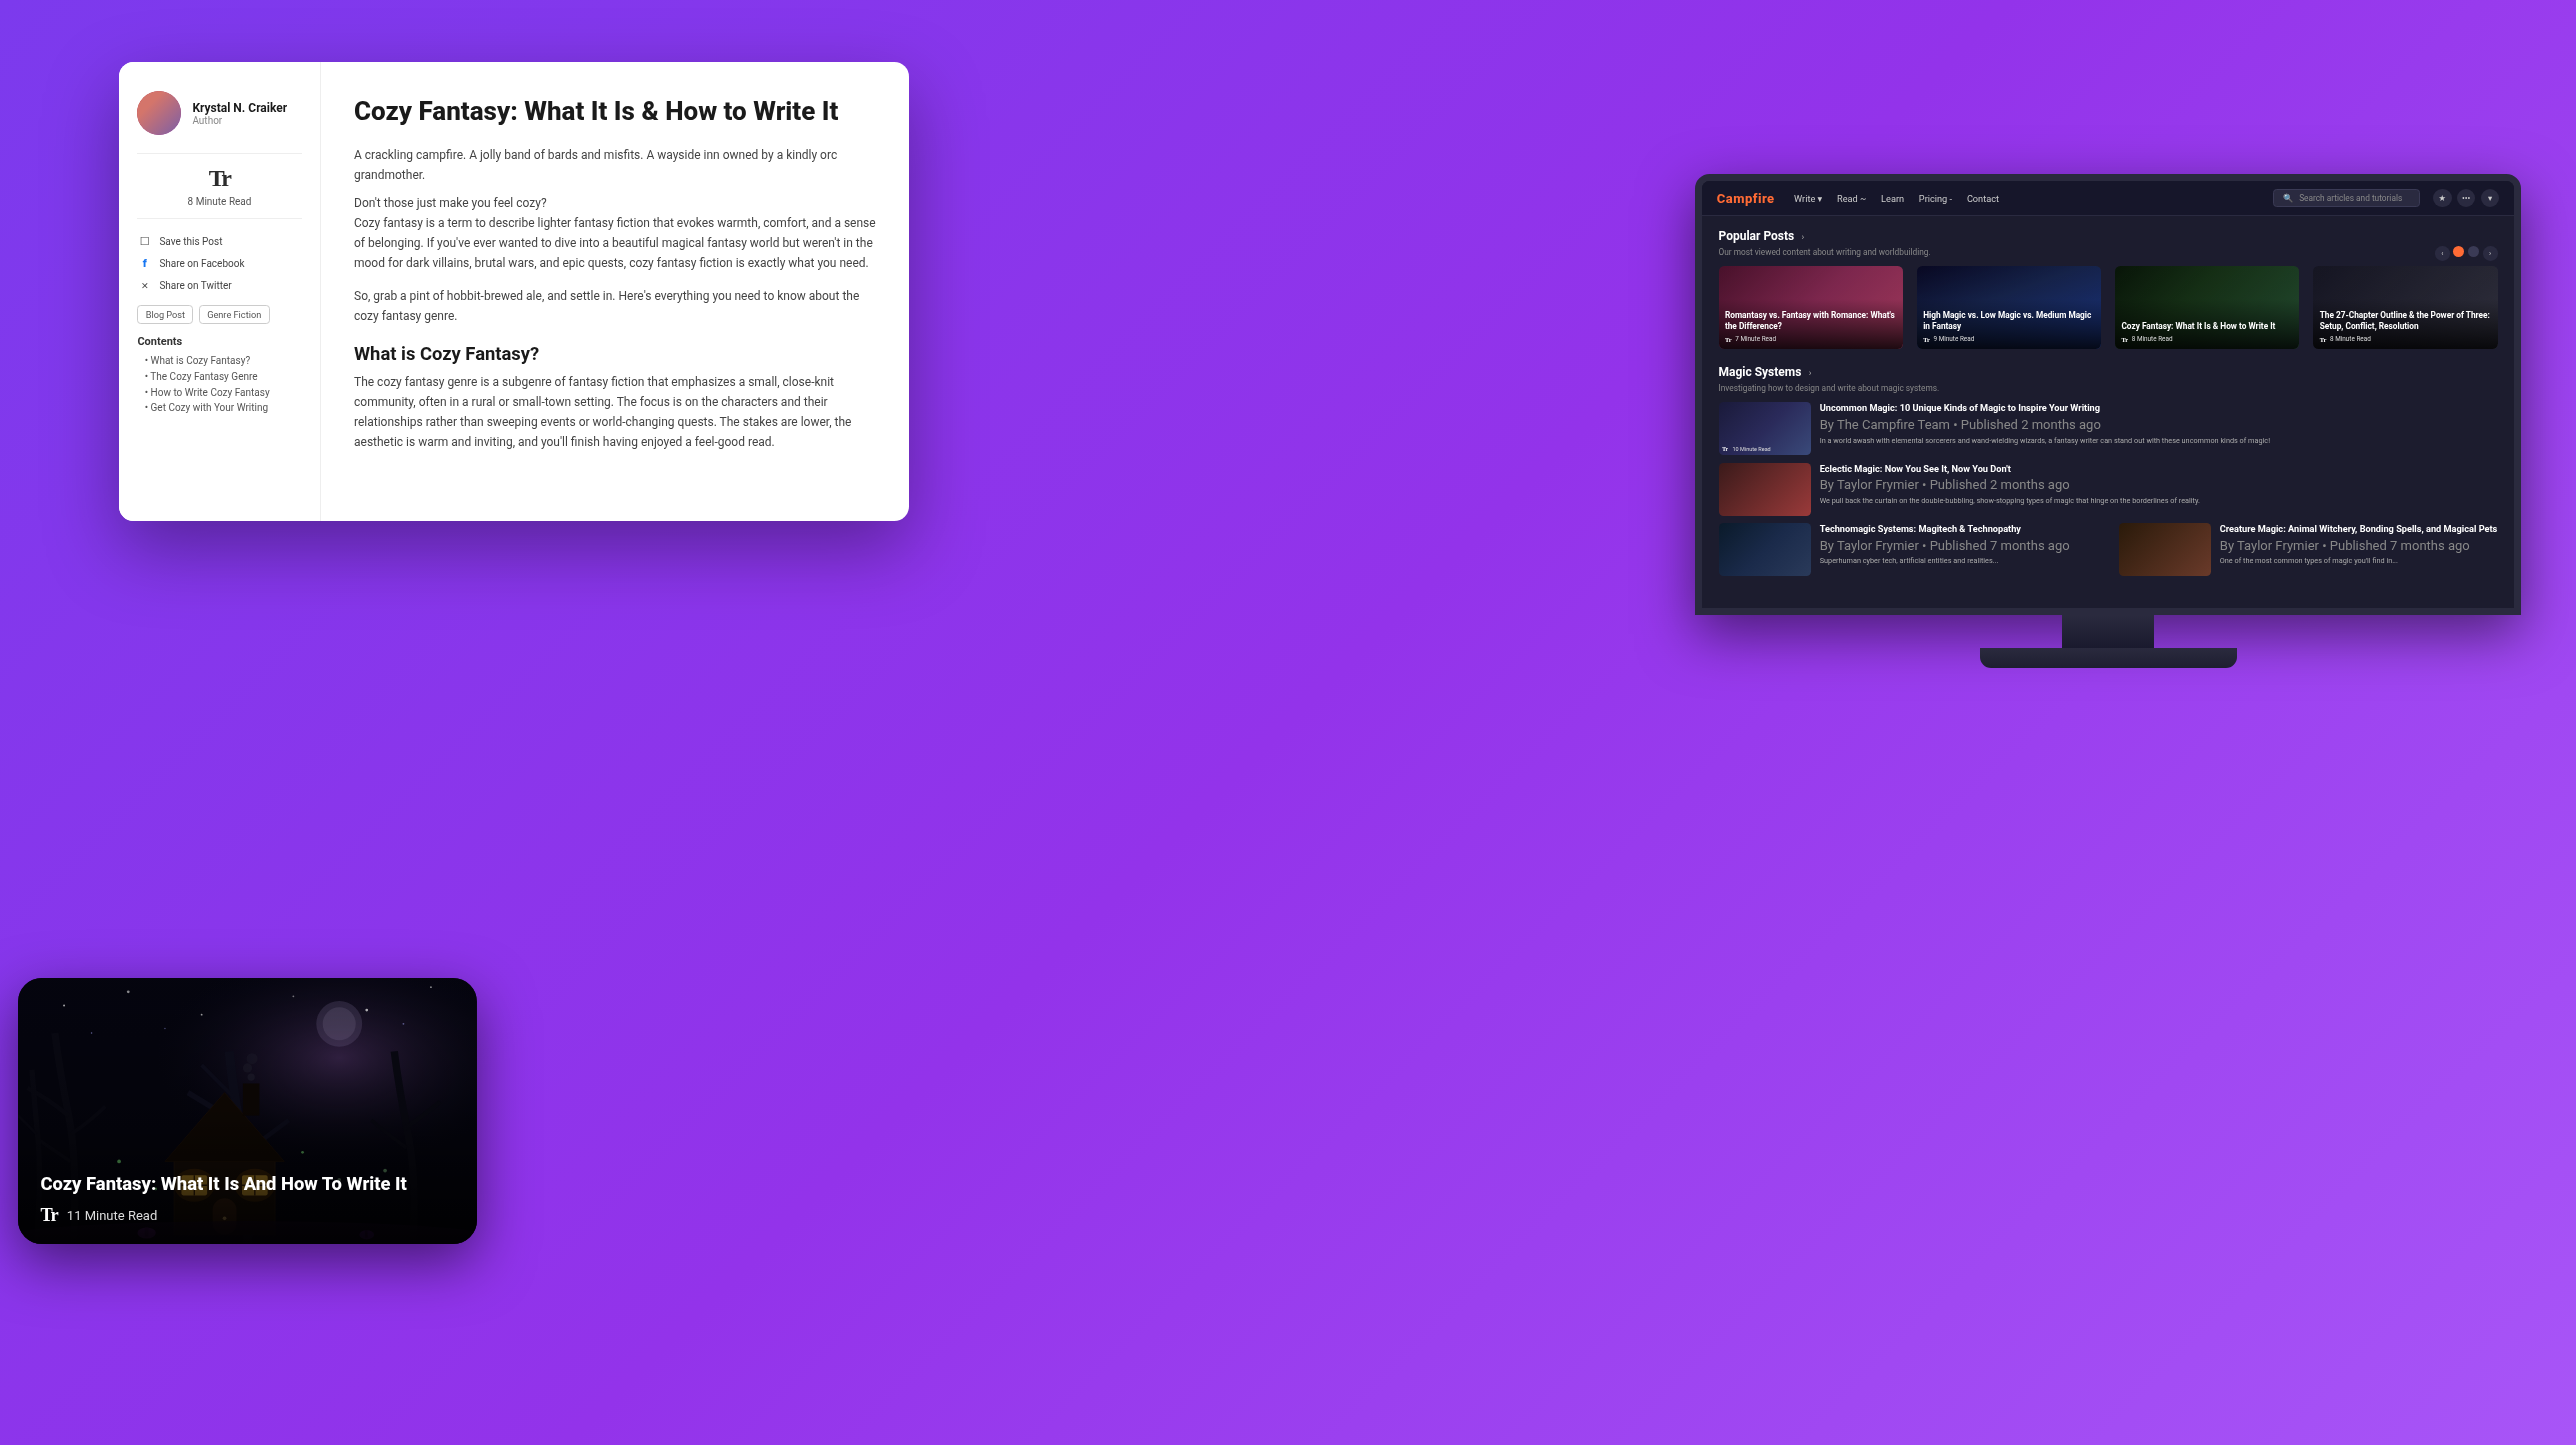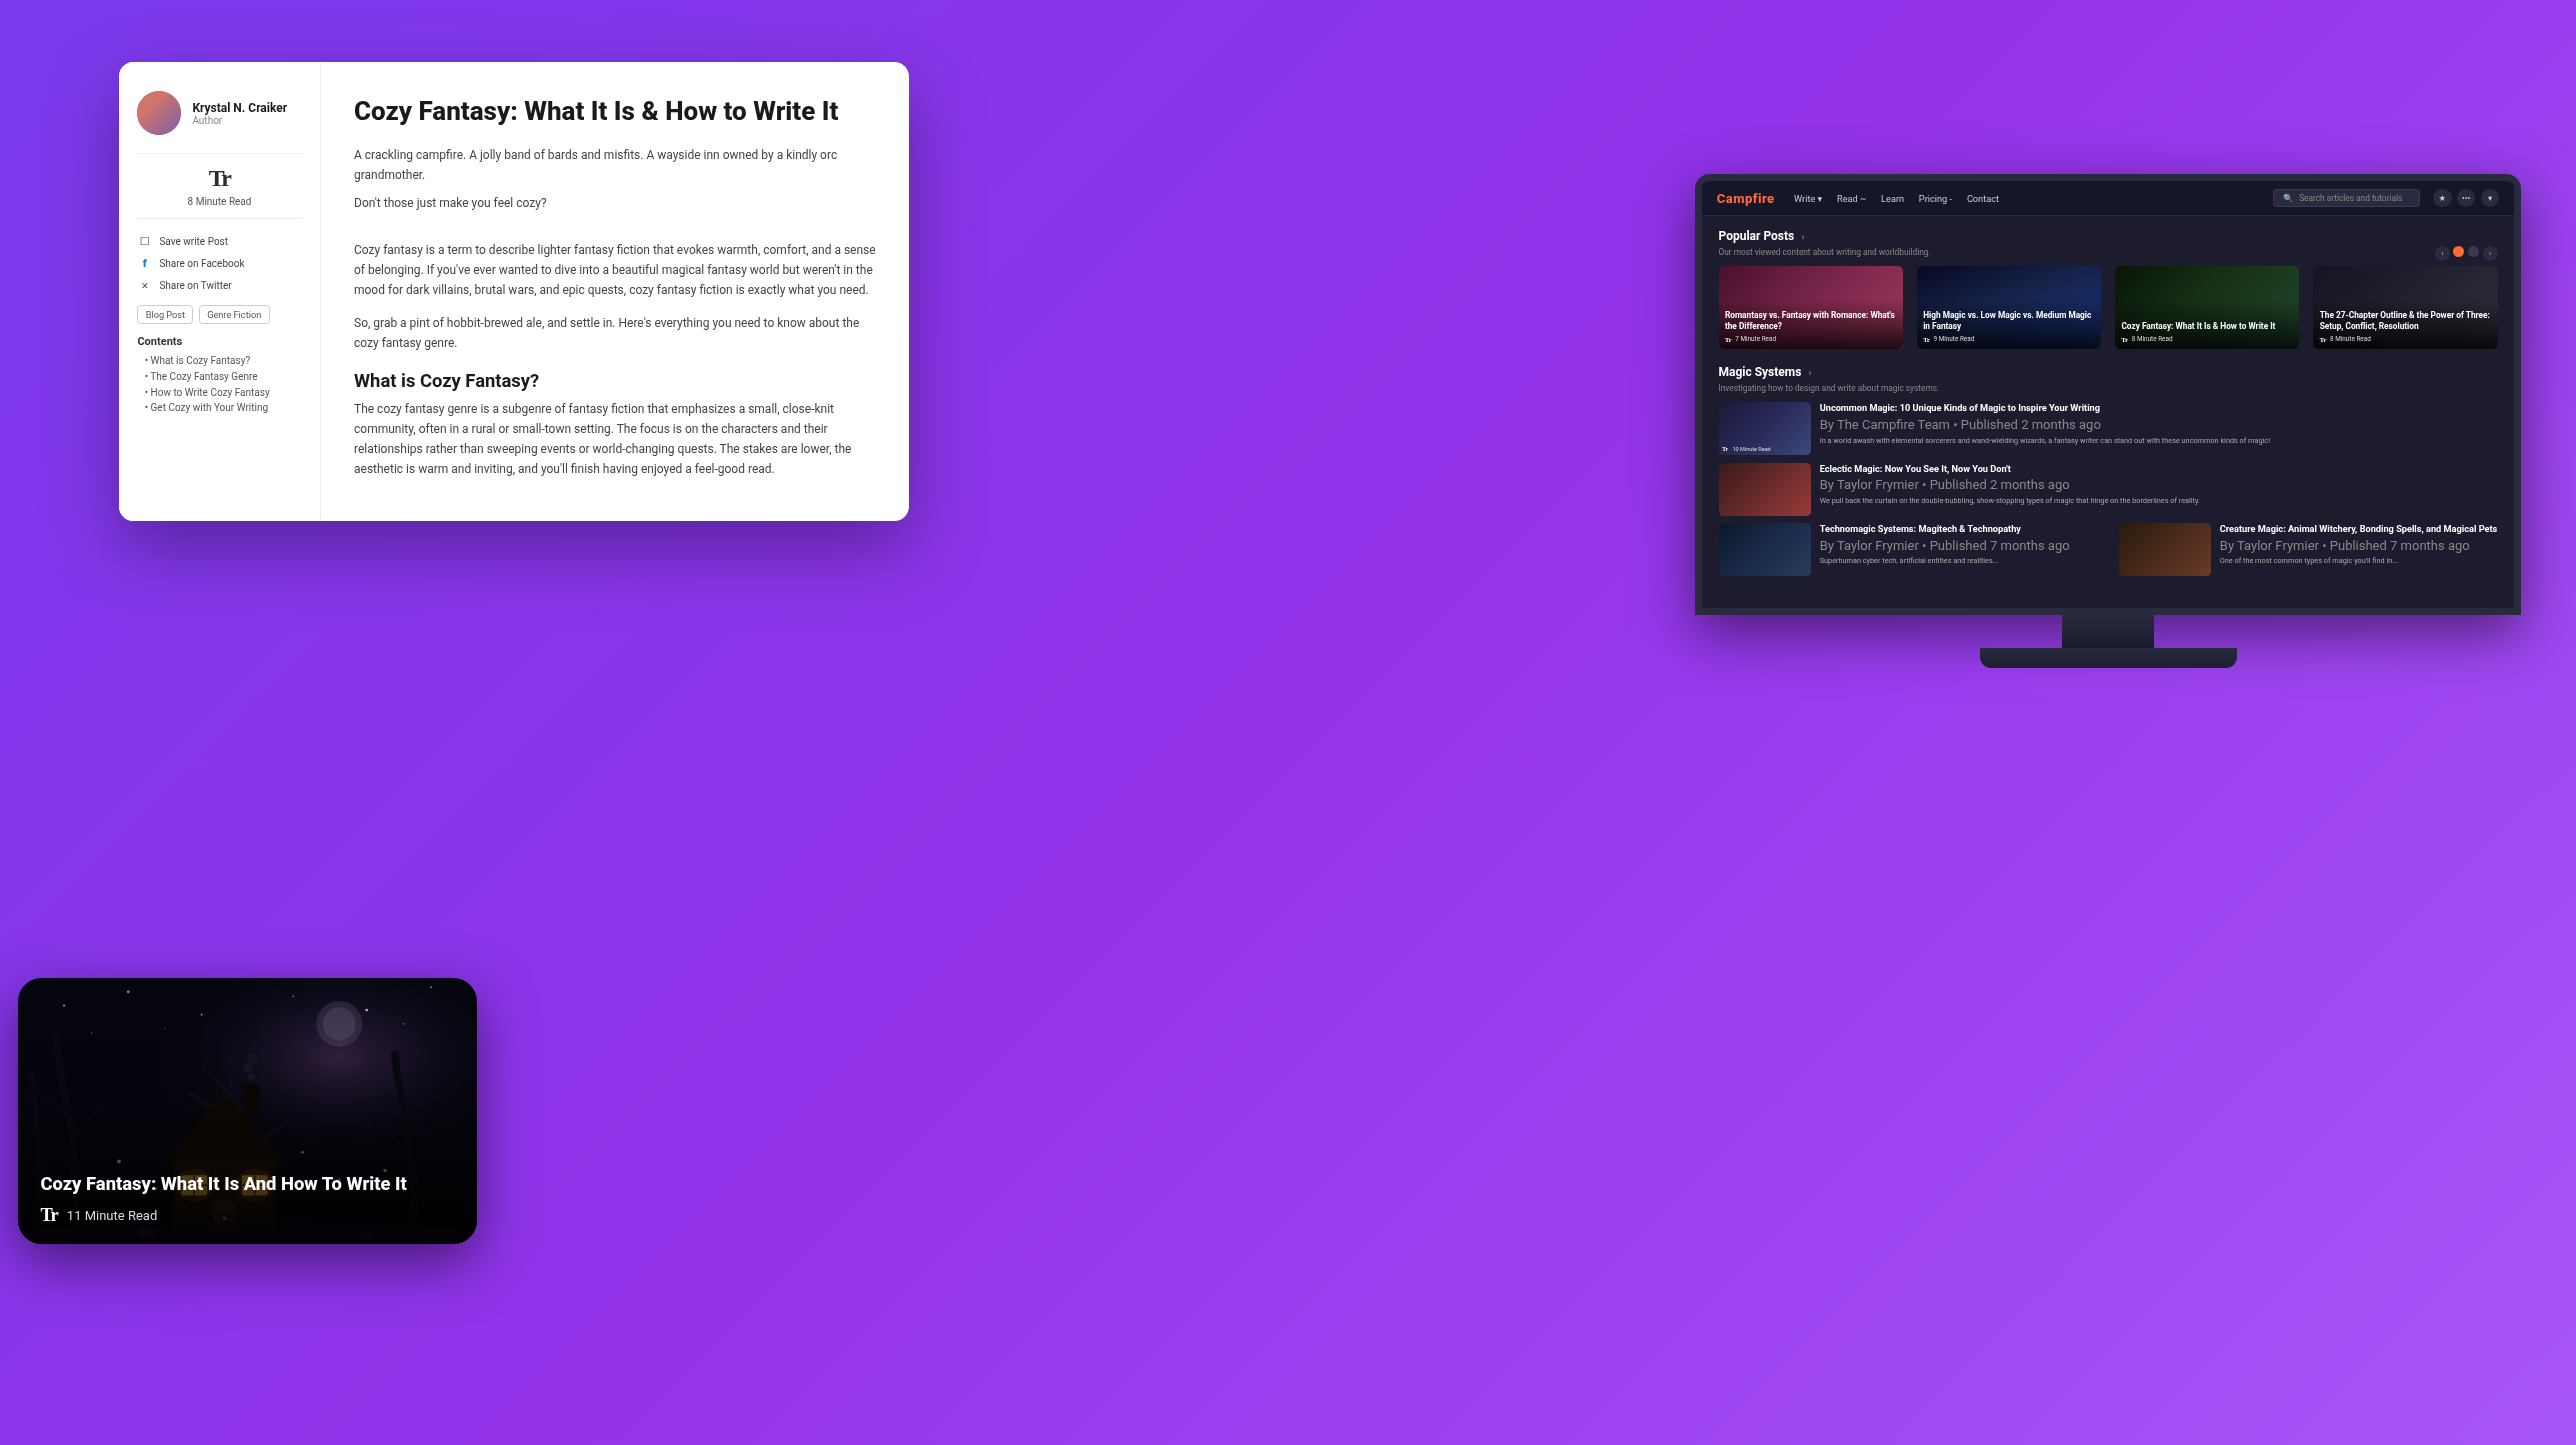--- a/index.html
+++ b/index.html
@@ -187,7 +187,7 @@
     .blog-question {
       font-size: 12px;
       color: #444;
-      margin-bottom: 31px;
+      margin-bottom: 4px;
     }
 
     .blog-body-text {

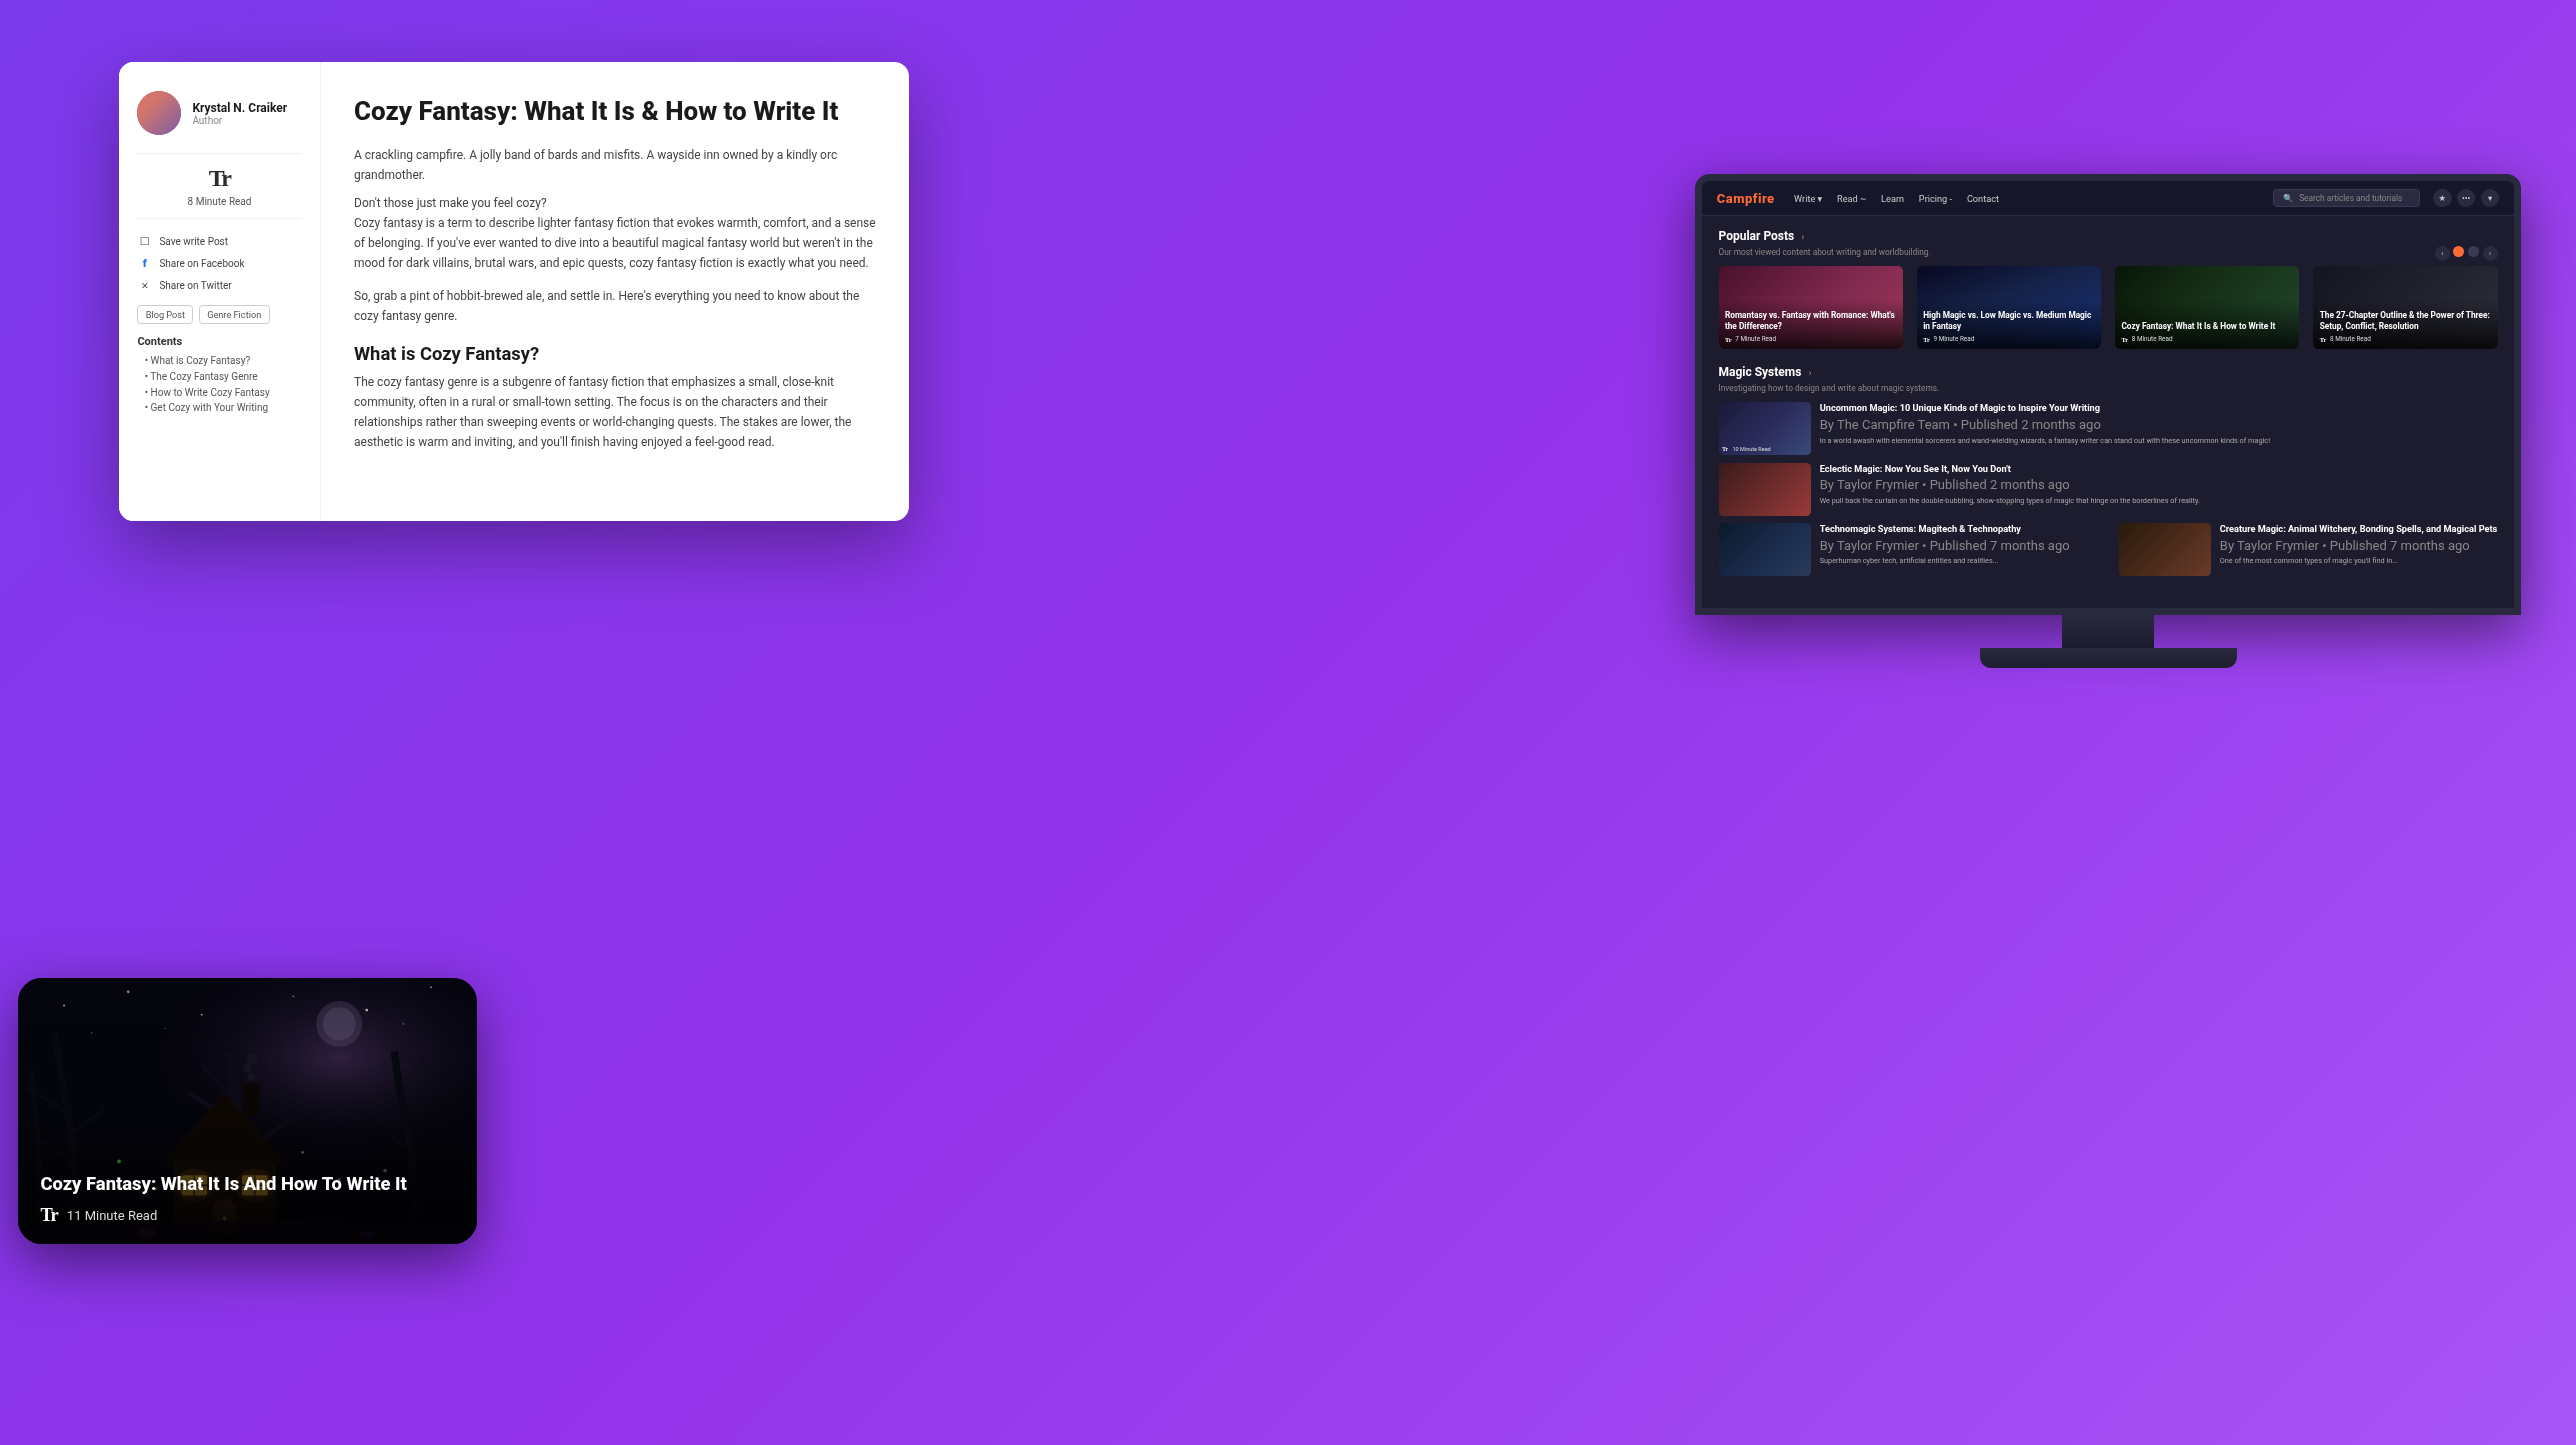--- a/index.html
+++ b/index.html
@@ -600,7 +600,7 @@
     <div class="social-section">
       <div class="social-item">
         <div class="social-icon">☐</div>
-        <span>Save write Post</span>
+        <span>Save this Post</span>
       </div>
       <div class="social-item">
         <div class="social-icon" style="font-weight:900;color:#1877F2;">f</div>

